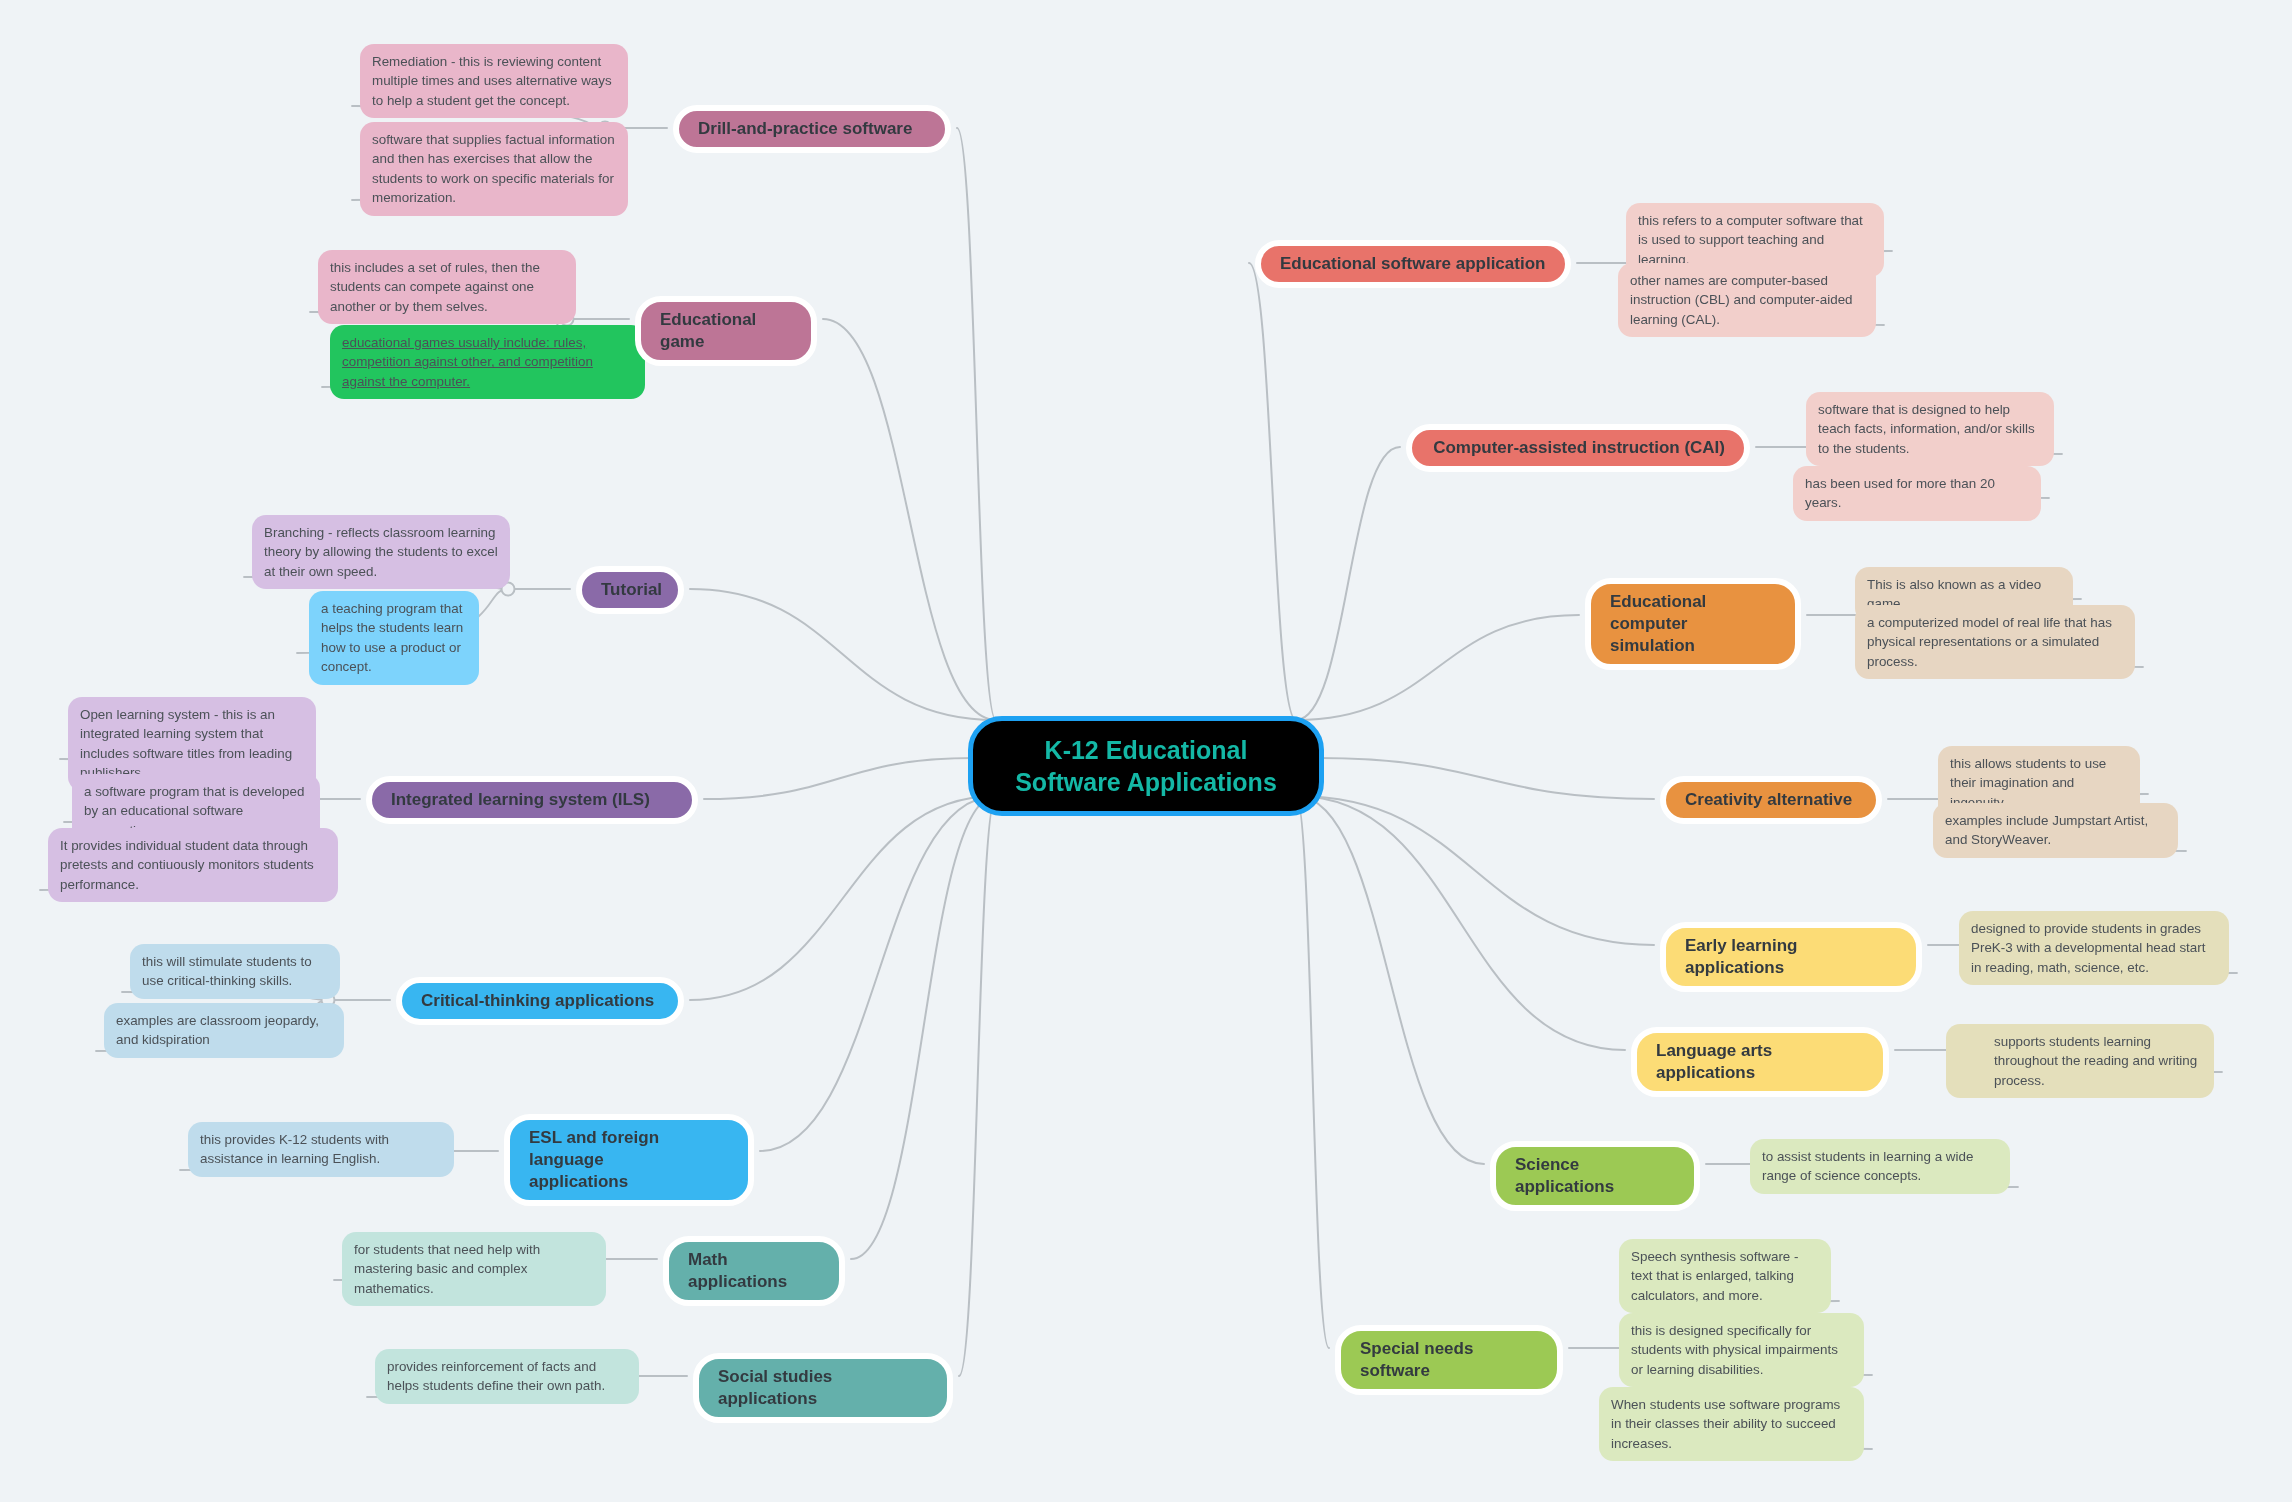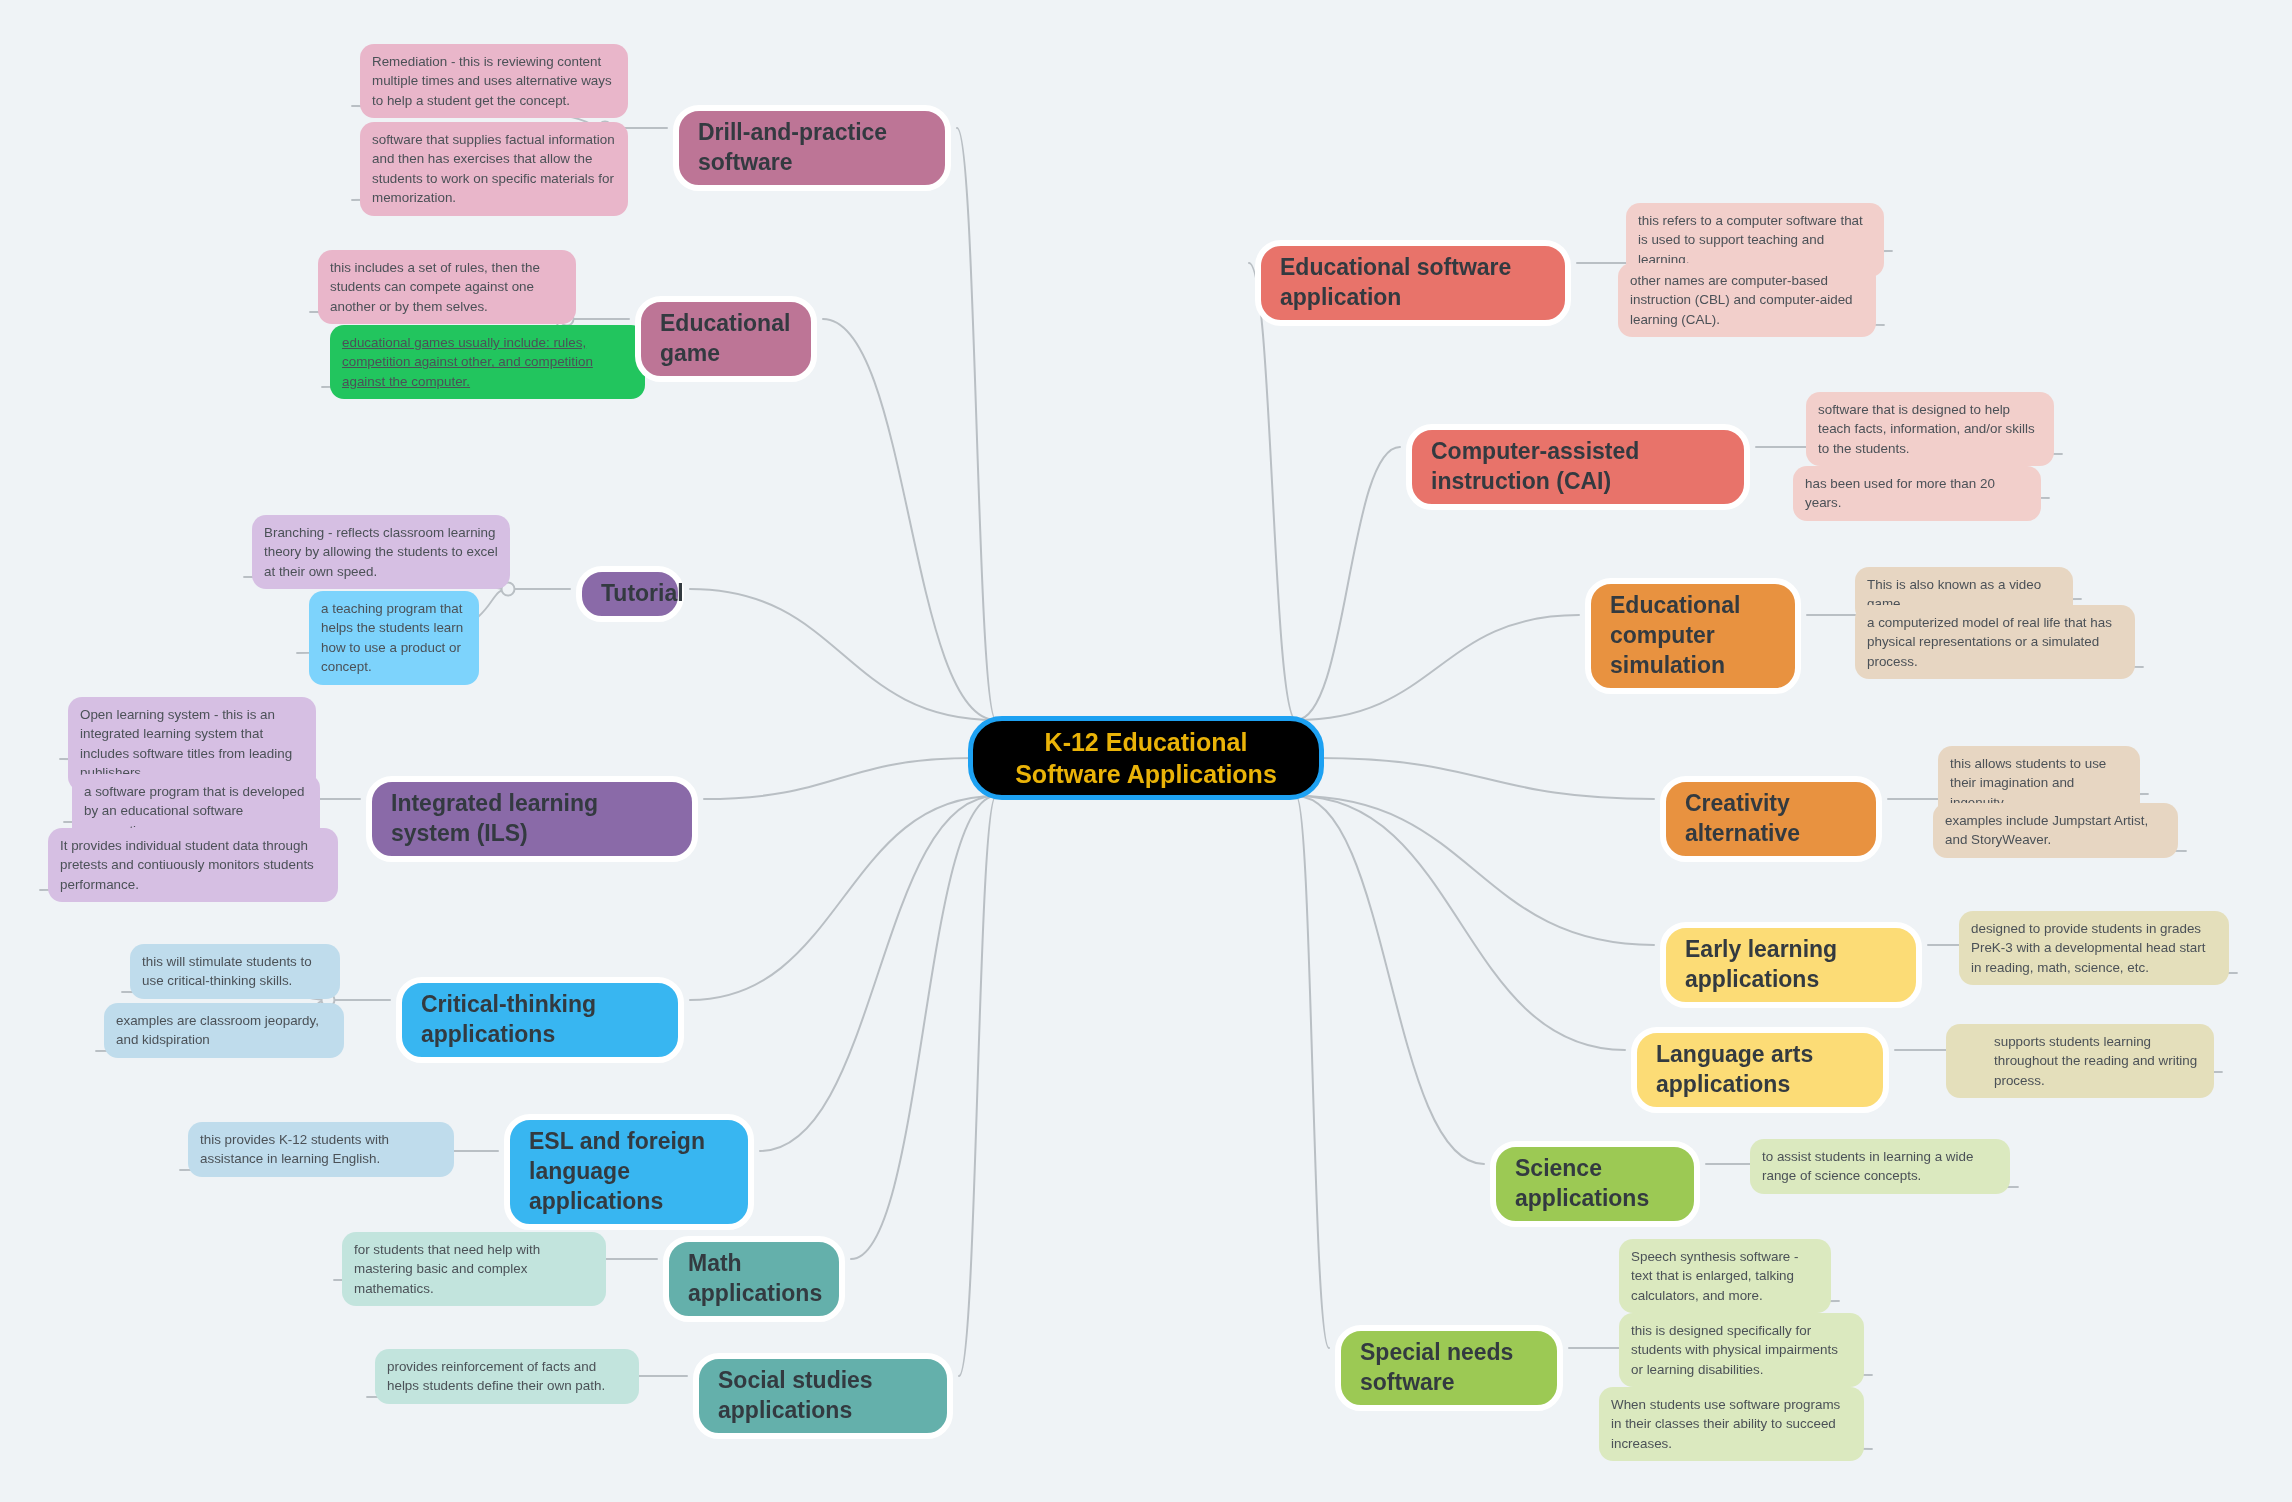--- a/index.html
+++ b/index.html
@@ -54,7 +54,7 @@
     border-radius: 26px;
     color: #333a40;
     font-weight: bold;
-    font-size: 23px;
+    font-size: 17px;
     line-height: 1.3;
     display: flex;
     align-items: center;

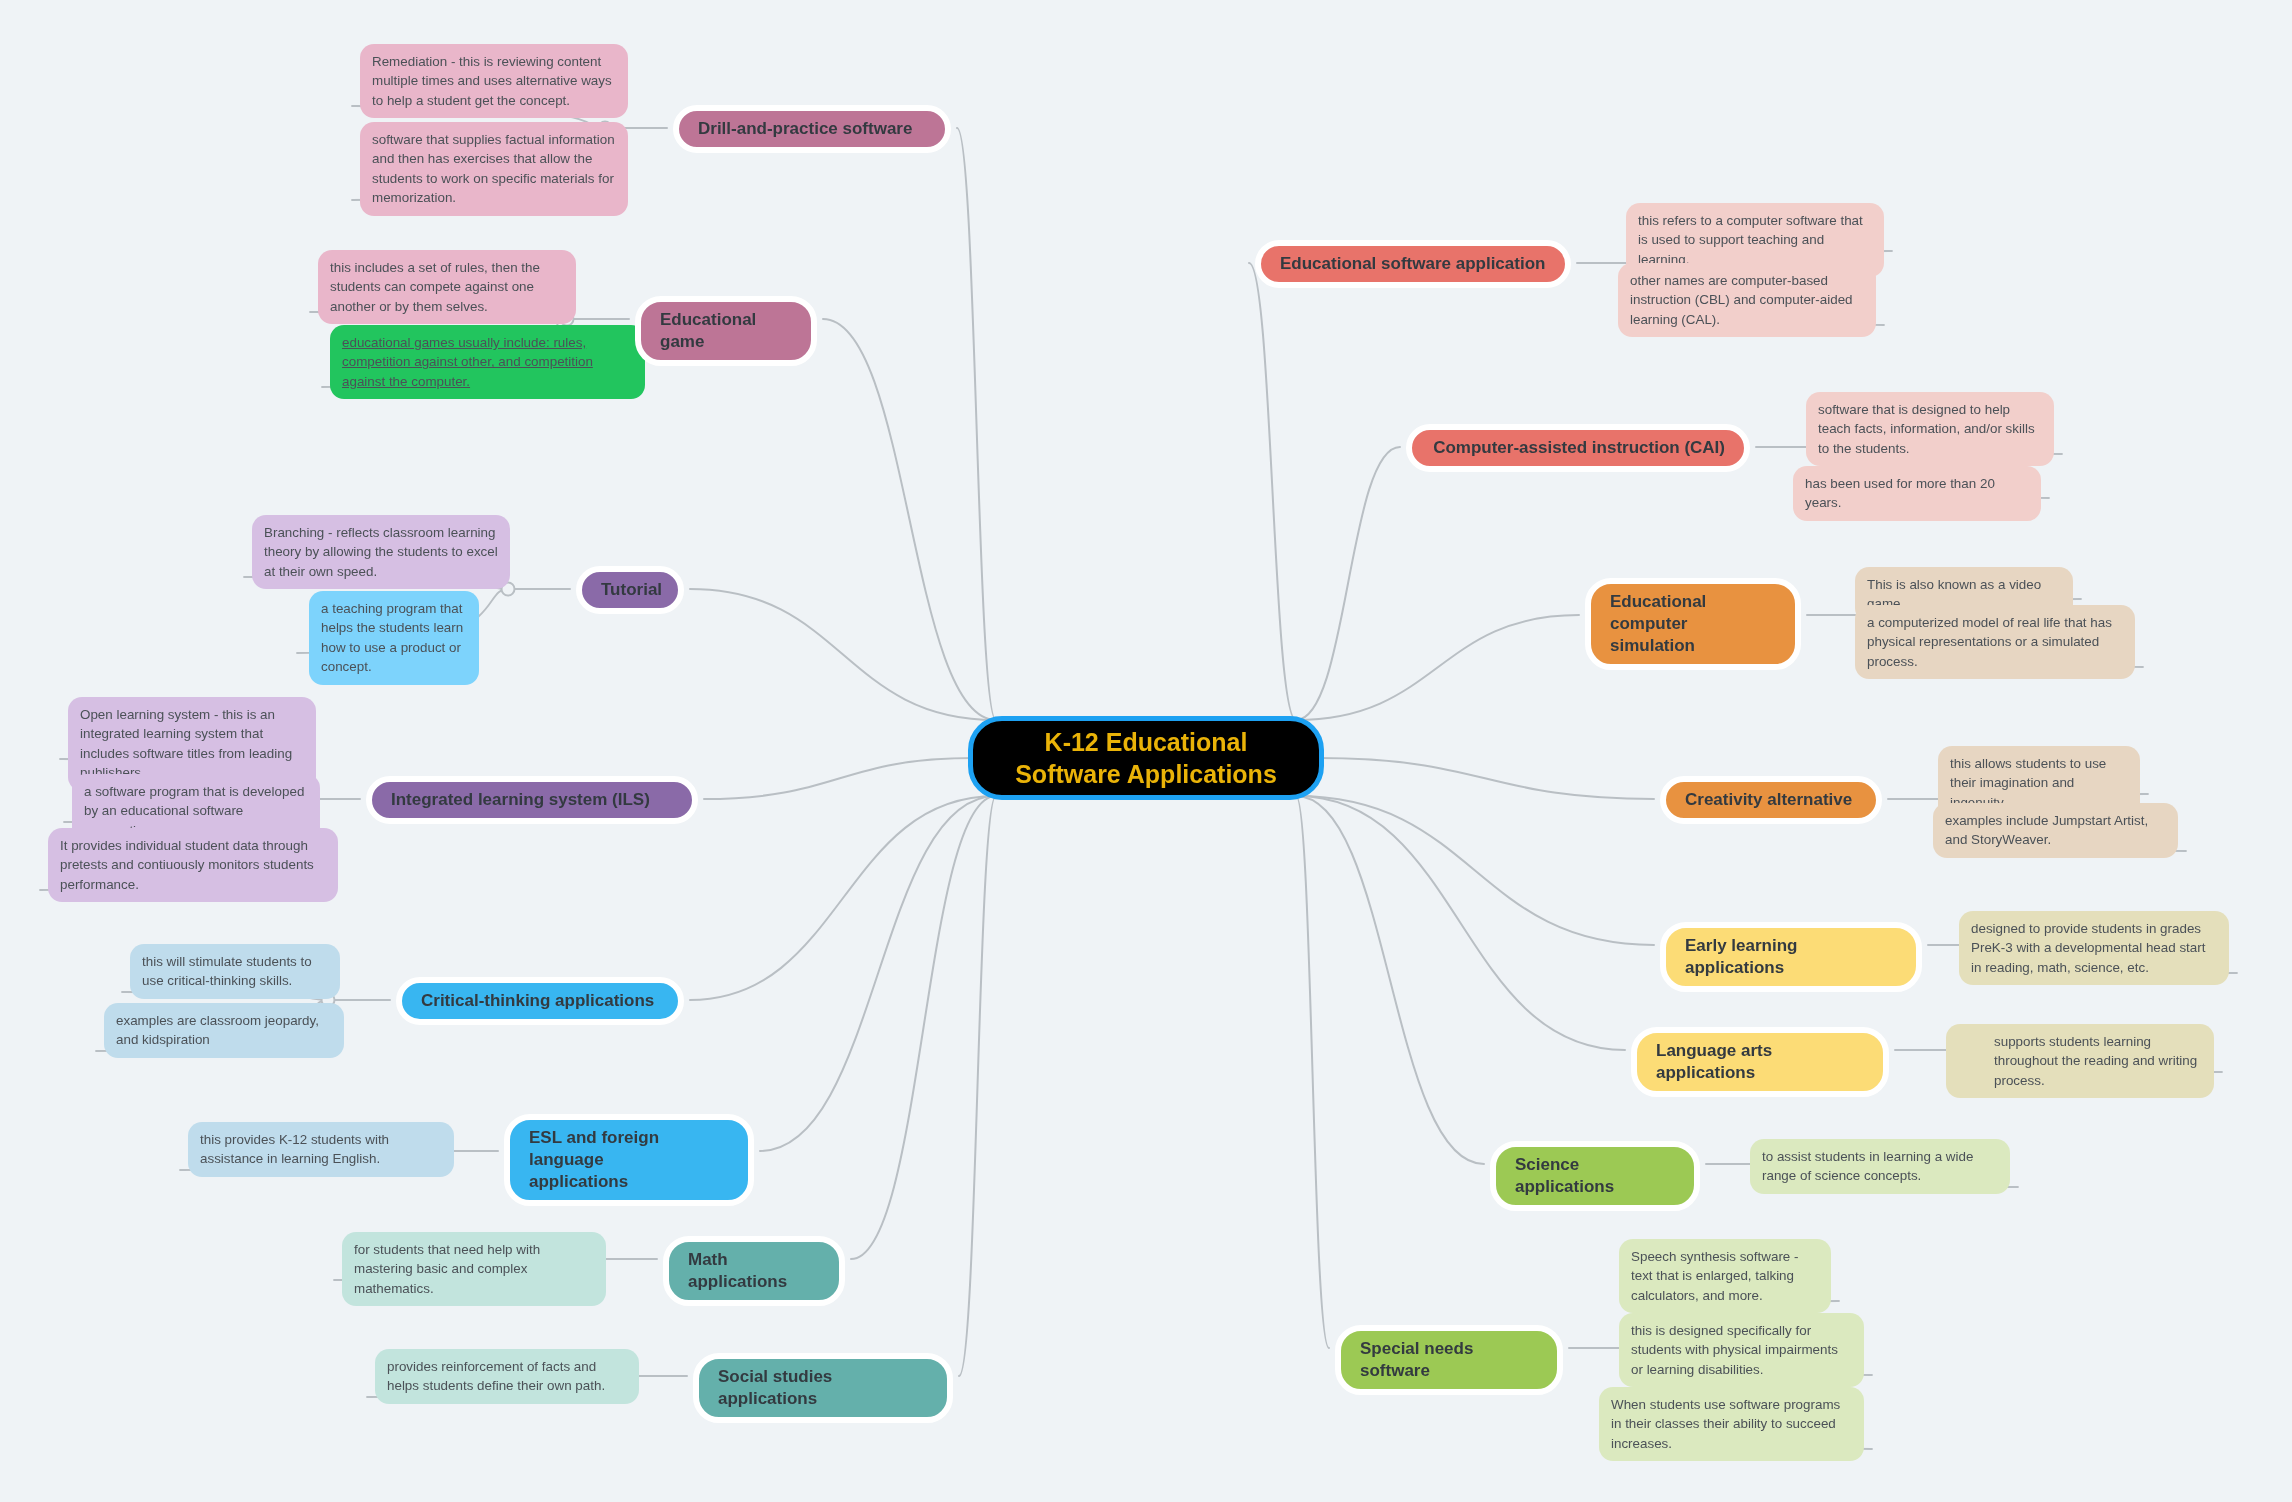--- a/index.html
+++ b/index.html
@@ -159,7 +159,7 @@
       <circle cx="1631" cy="1348" r="6.5" fill="#eff3f6" stroke="#b9bfc4" stroke-width="2"></circle>
     </svg>
 
-  <div class="root-node" id="root-el" style="left: 968px; top: 716px; width: 356px; height: 84px; background: rgb(0, 0, 0); border-color: rgb(29, 161, 242); color: #eab308;">K-12 Educational Software
+  <div class="root-node" id="root-el" style="left: 968px; top: 716px; width: 356px; height: 100px; background: rgb(0, 0, 0); border-color: rgb(29, 161, 242); color: #14b8a6;">K-12 Educational Software
 Applications</div>
 
   <div id="nodes-layer">

